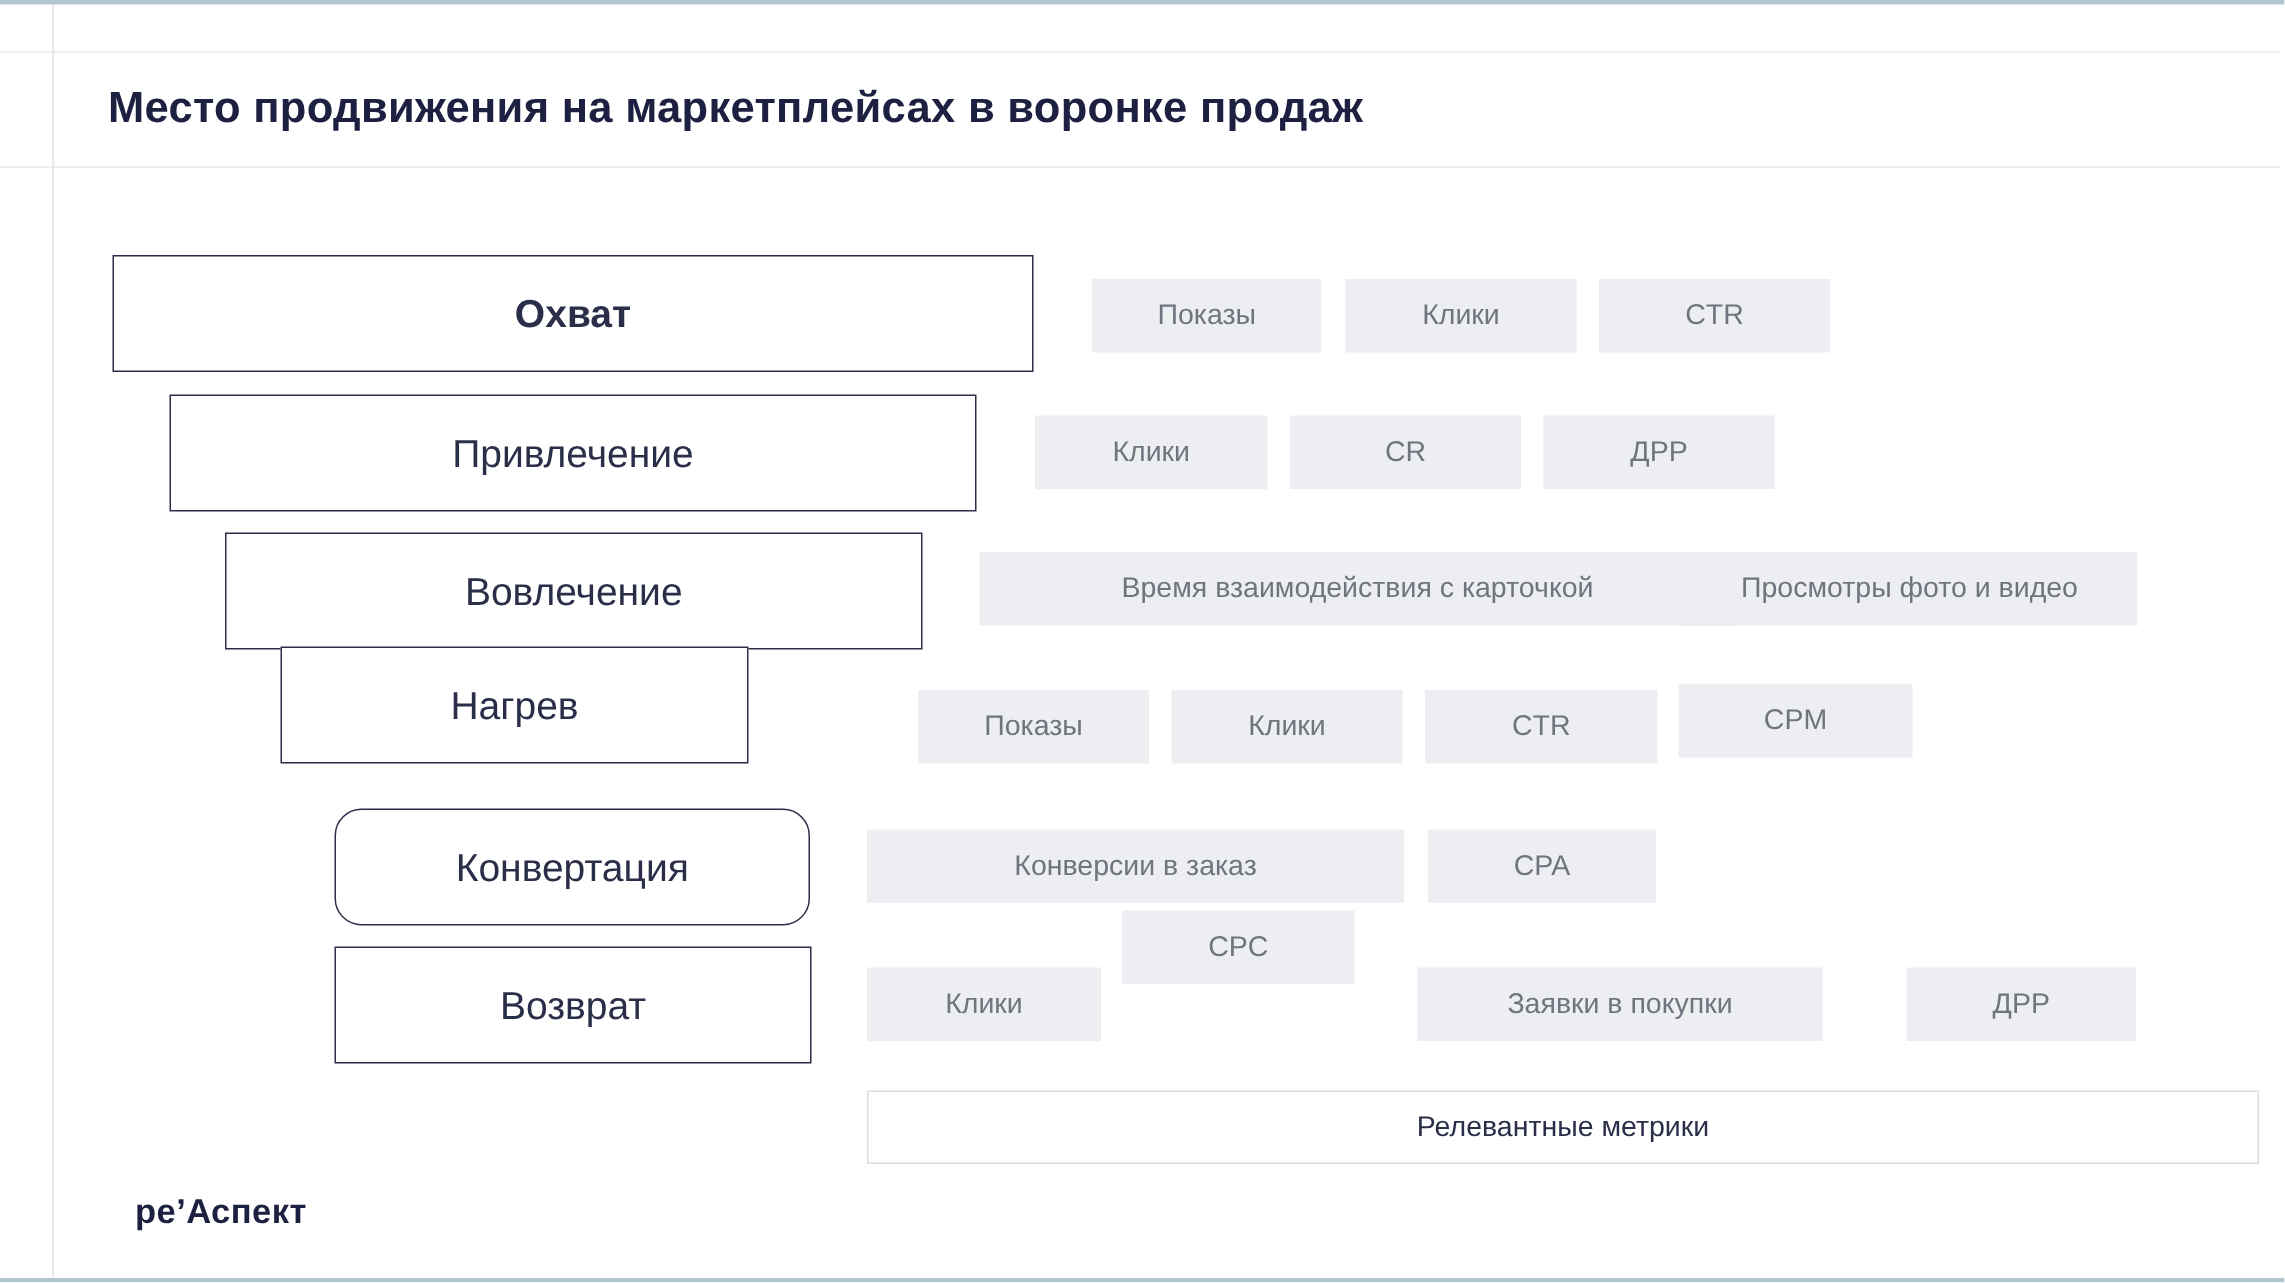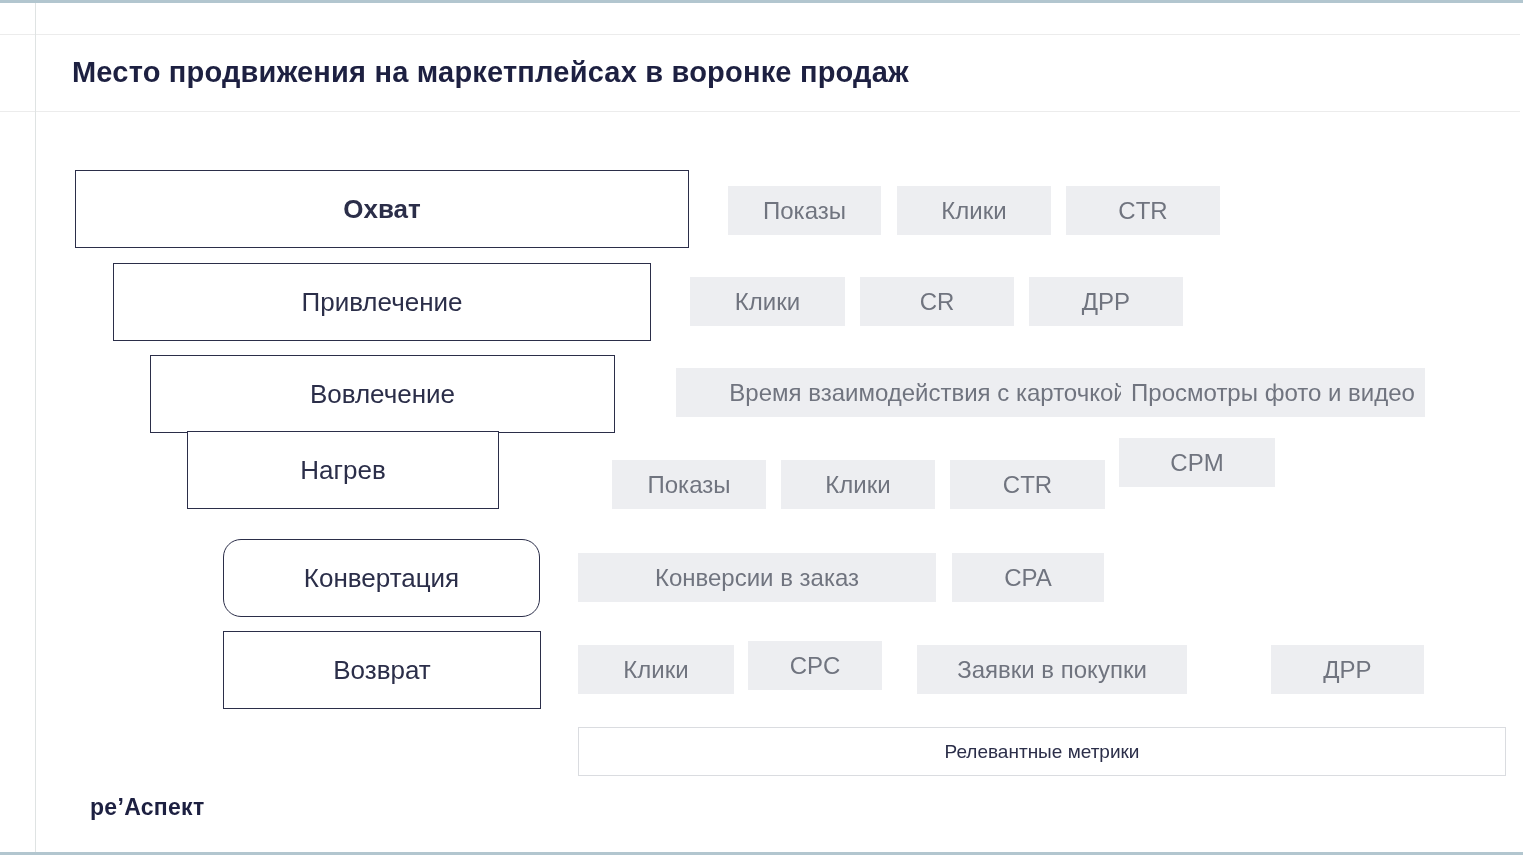--- a/index.html
+++ b/index.html
@@ -56,7 +56,7 @@
     display: flex;
     align-items: center;
     justify-content: center;
-    font-size: 24px;
+    font-size: 19px;
     color: #70747f;
     box-sizing: border-box;
     white-space: nowrap;

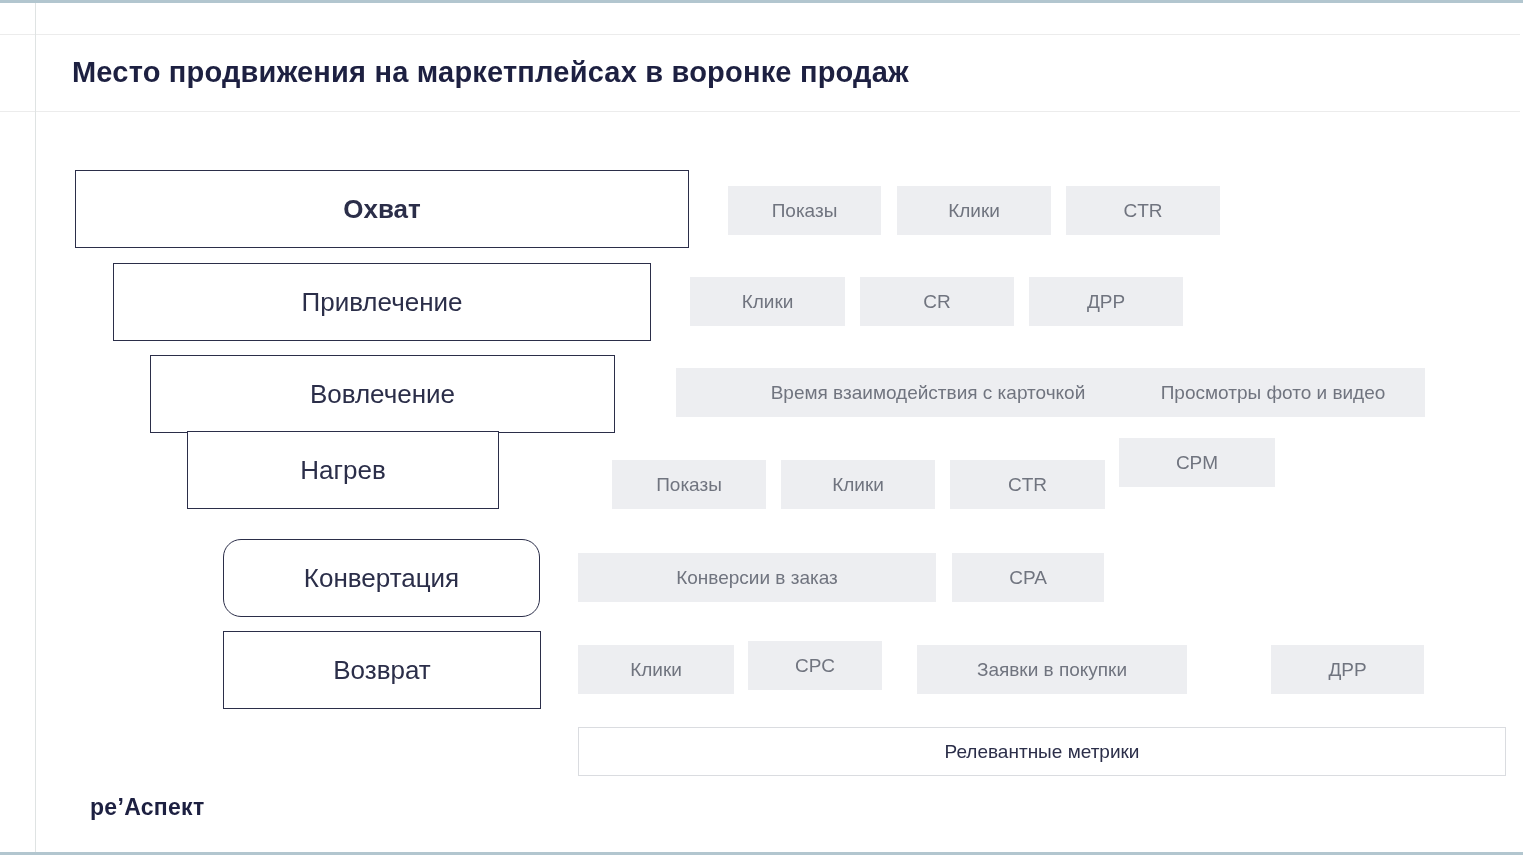--- a/index.html
+++ b/index.html
@@ -129,7 +129,7 @@
   <div class="chip" style="left:860px;  top:277px; width:154px;">CR</div>
   <div class="chip" style="left:1029px; top:277px; width:154px;">ДРР</div>
 
-  <div class="chip" style="left:676px;  top:368px; width:504px;">Время взаимодействия с карточкой</div>
+  <div class="chip" style="left:653px;  top:368px; width:504px;">Время взаимодействия с карточкой</div>
   <div class="chip" style="left:1121px; top:368px; width:304px;">Просмотры фото и видео</div>
 
   <div class="chip" style="left:612px;  top:460px; width:154px;">Показы</div>

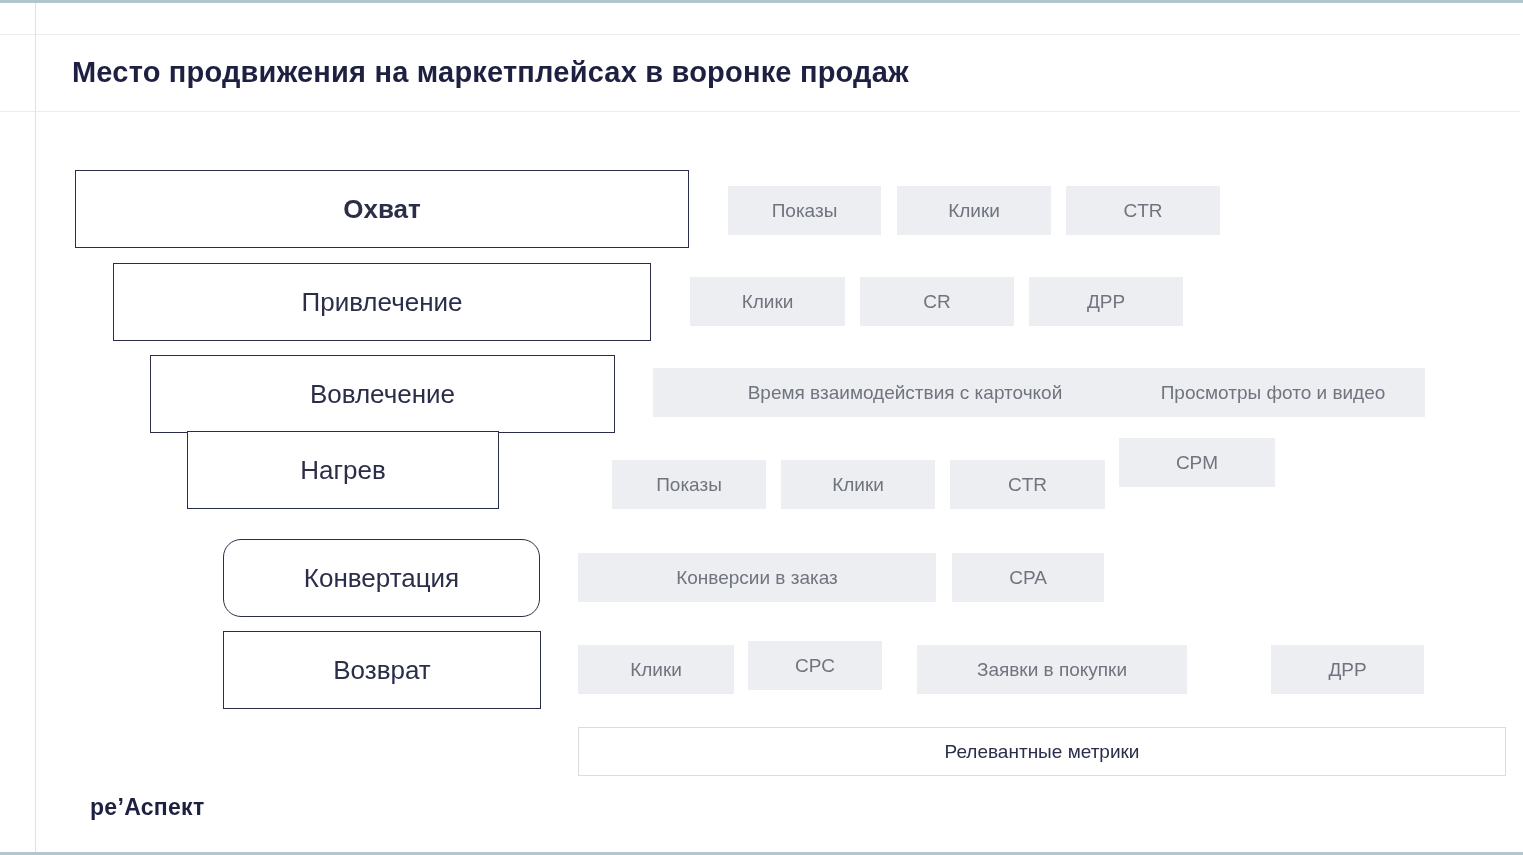--- a/index.html
+++ b/index.html
@@ -135,7 +135,7 @@
   <div class="chip" style="left:612px;  top:460px; width:154px;">Показы</div>
   <div class="chip" style="left:781px;  top:460px; width:154px;">Клики</div>
   <div class="chip" style="left:950px;  top:460px; width:155px;">CTR</div>
-  <div class="chip" style="left:1119px; top:438px; width:156px;">CPM</div>
+  <div class="chip" style="left:1119px; top:456px; width:156px;">CPM</div>
 
   <div class="chip" style="left:578px;  top:553px; width:358px;">Конверсии в заказ</div>
   <div class="chip" style="left:952px;  top:553px; width:152px;">CPA</div>

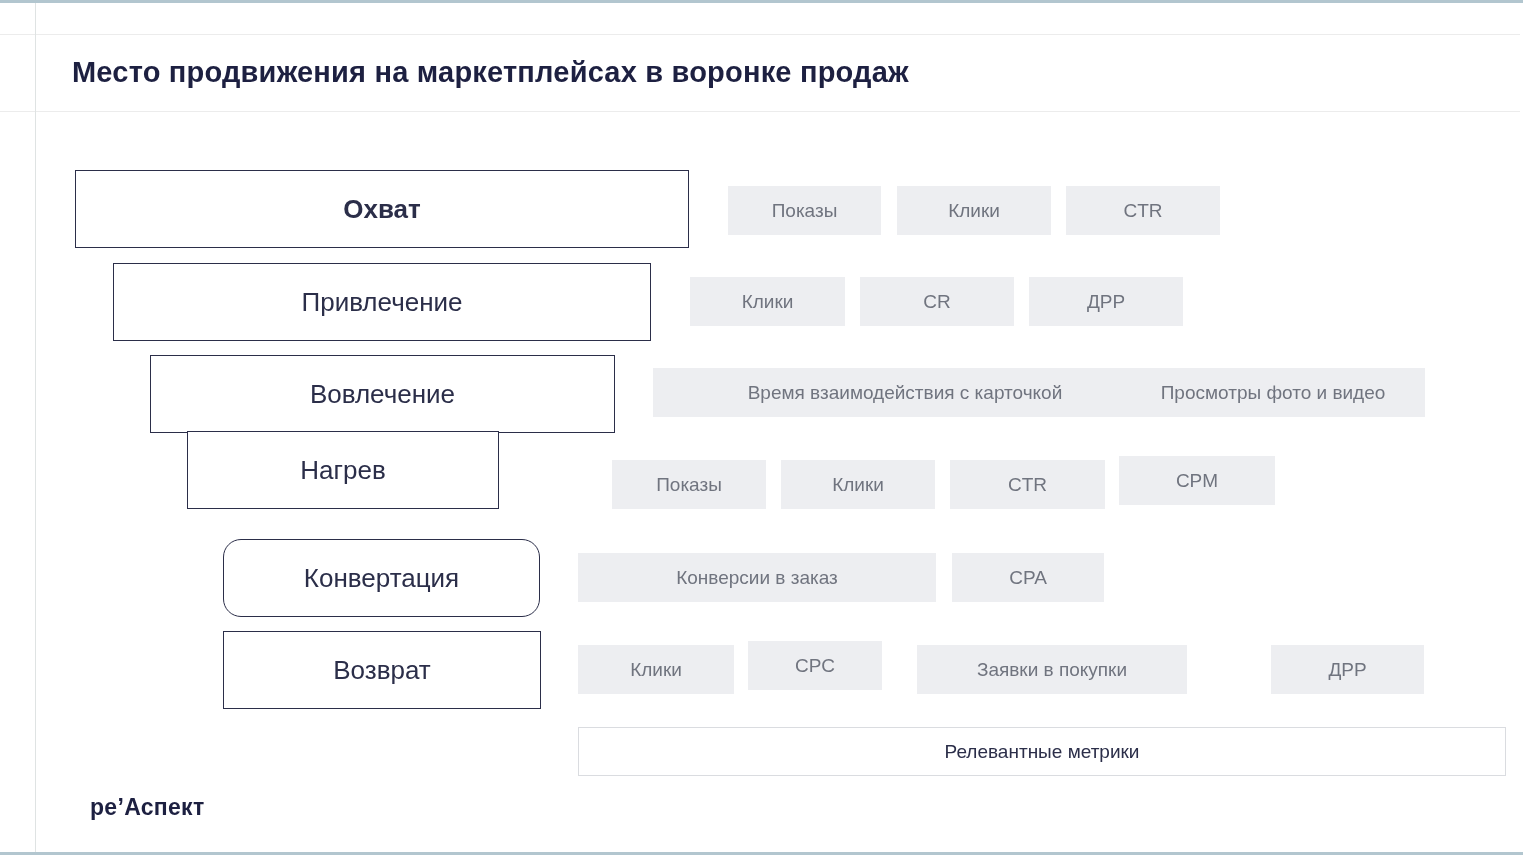--- a/index.html
+++ b/index.html
@@ -141,7 +141,7 @@
   <div class="chip" style="left:952px;  top:553px; width:152px;">CPA</div>
 
   <div class="chip" style="left:578px;  top:645px; width:156px;">Клики</div>
-  <div class="chip" style="left:748px;  top:641px; width:134px;">CPC</div>
+  <div class="chip" style="left:748px;  top:607px; width:155px;">CPC</div>
   <div class="chip" style="left:917px;  top:645px; width:270px;">Заявки в покупки</div>
   <div class="chip" style="left:1271px; top:645px; width:153px;">ДРР</div>
 

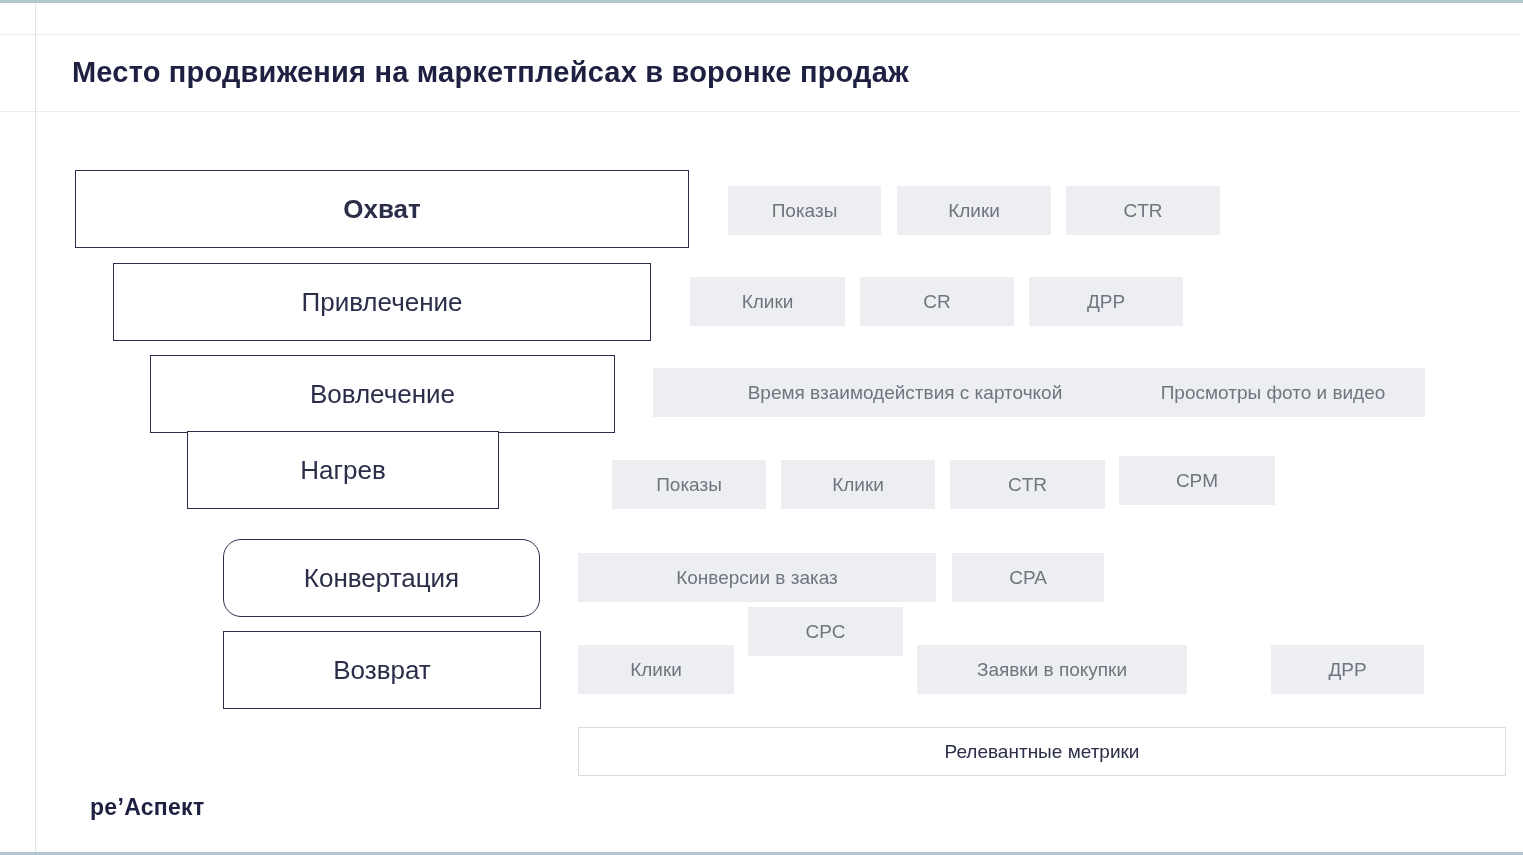--- a/index.html
+++ b/index.html
@@ -142,7 +142,7 @@
 
   <div class="chip" style="left:578px;  top:645px; width:156px;">Клики</div>
   <div class="chip" style="left:748px;  top:607px; width:155px;">CPC</div>
-  <div class="chip" style="left:917px;  top:645px; width:270px;">Заявки в покупки</div>
+  <div class="chip" style="left:945px;  top:645px; width:270px;">Заявки в покупки</div>
   <div class="chip" style="left:1271px; top:645px; width:153px;">ДРР</div>
 
   <div class="footer-box">Релевантные метрики</div>

